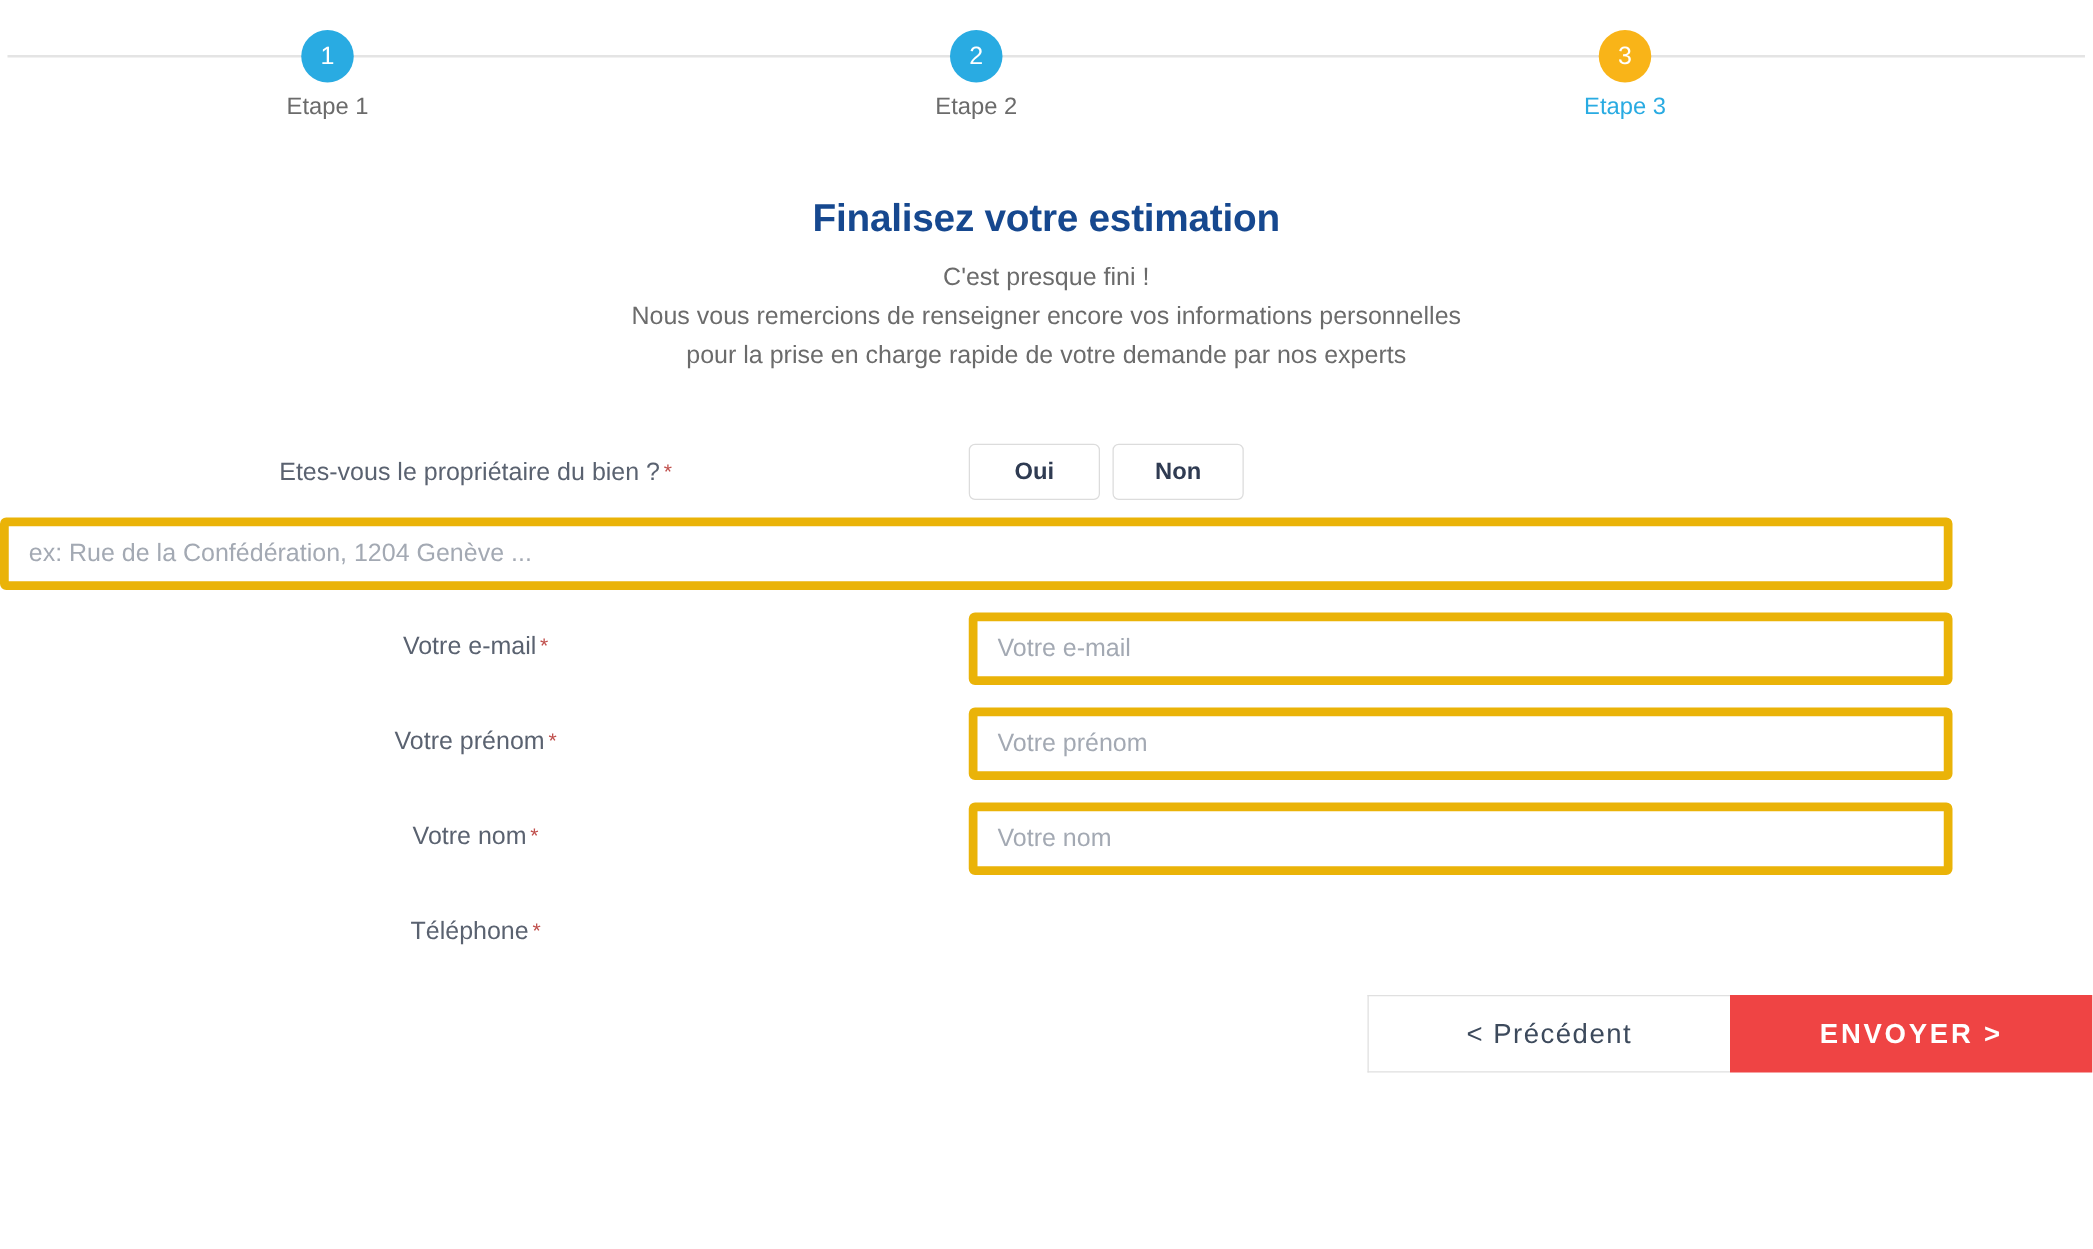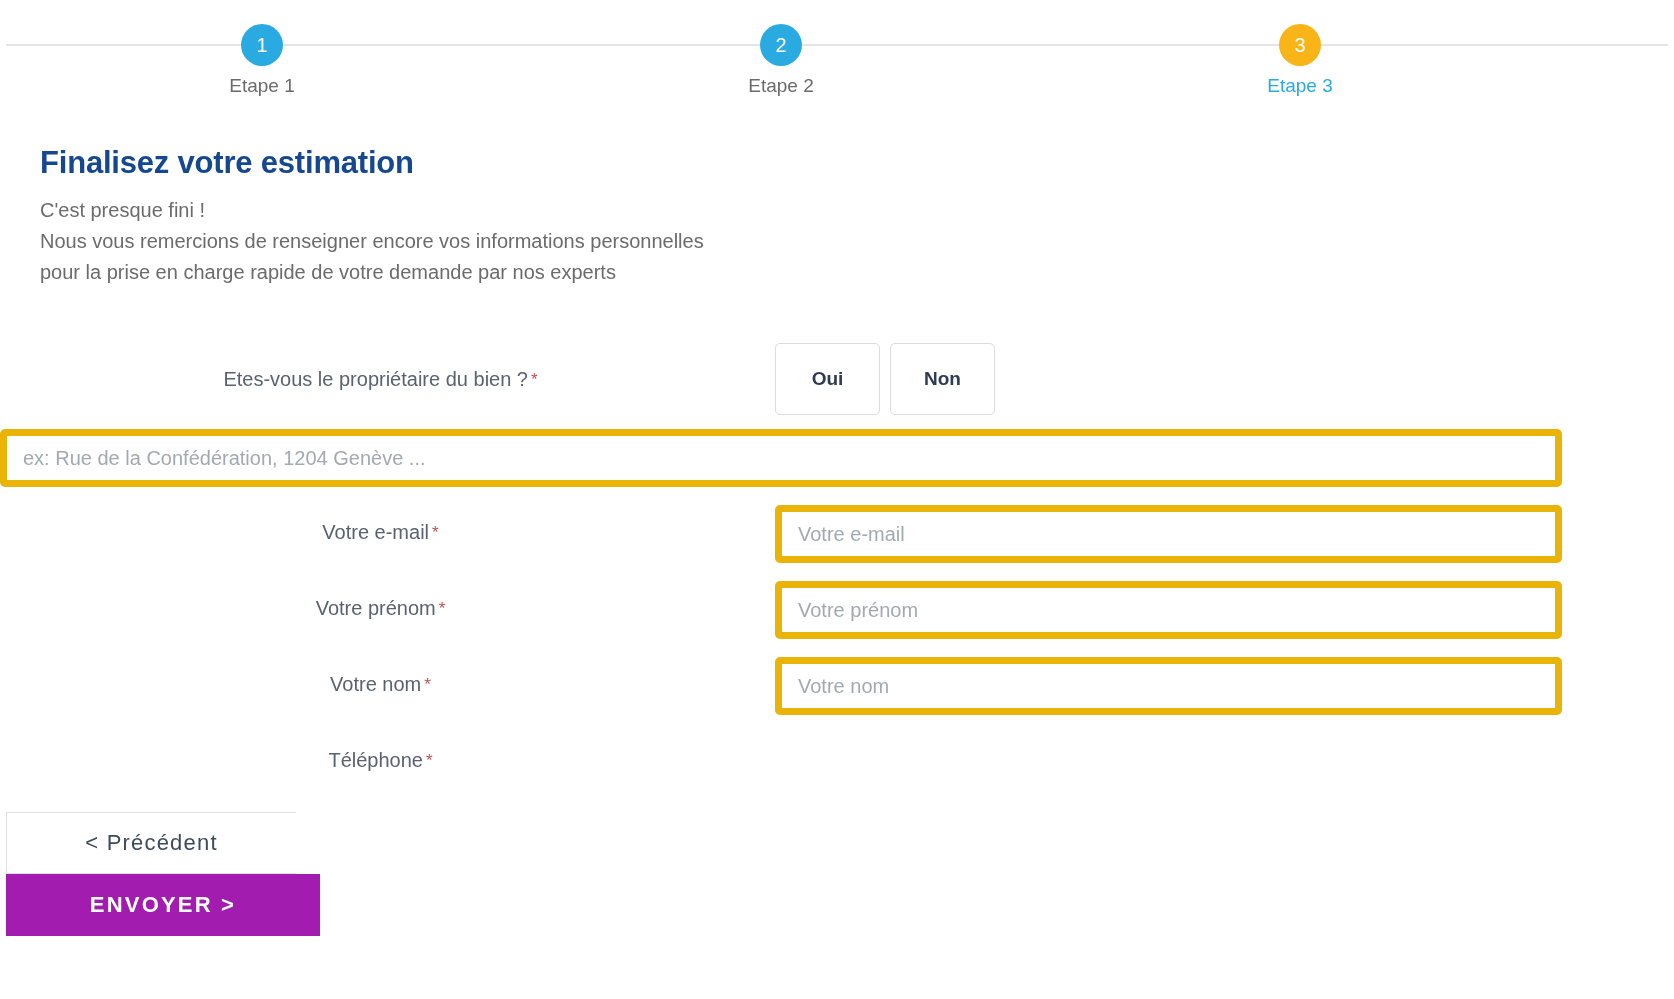--- a/index.html
+++ b/index.html
@@ -67,7 +67,8 @@
 
   
   .intro {
-    margin-top: 35px;
+    margin-top: 47px;
+    text-align: center;
     padding: 0 40px;
   }
   .intro-title {

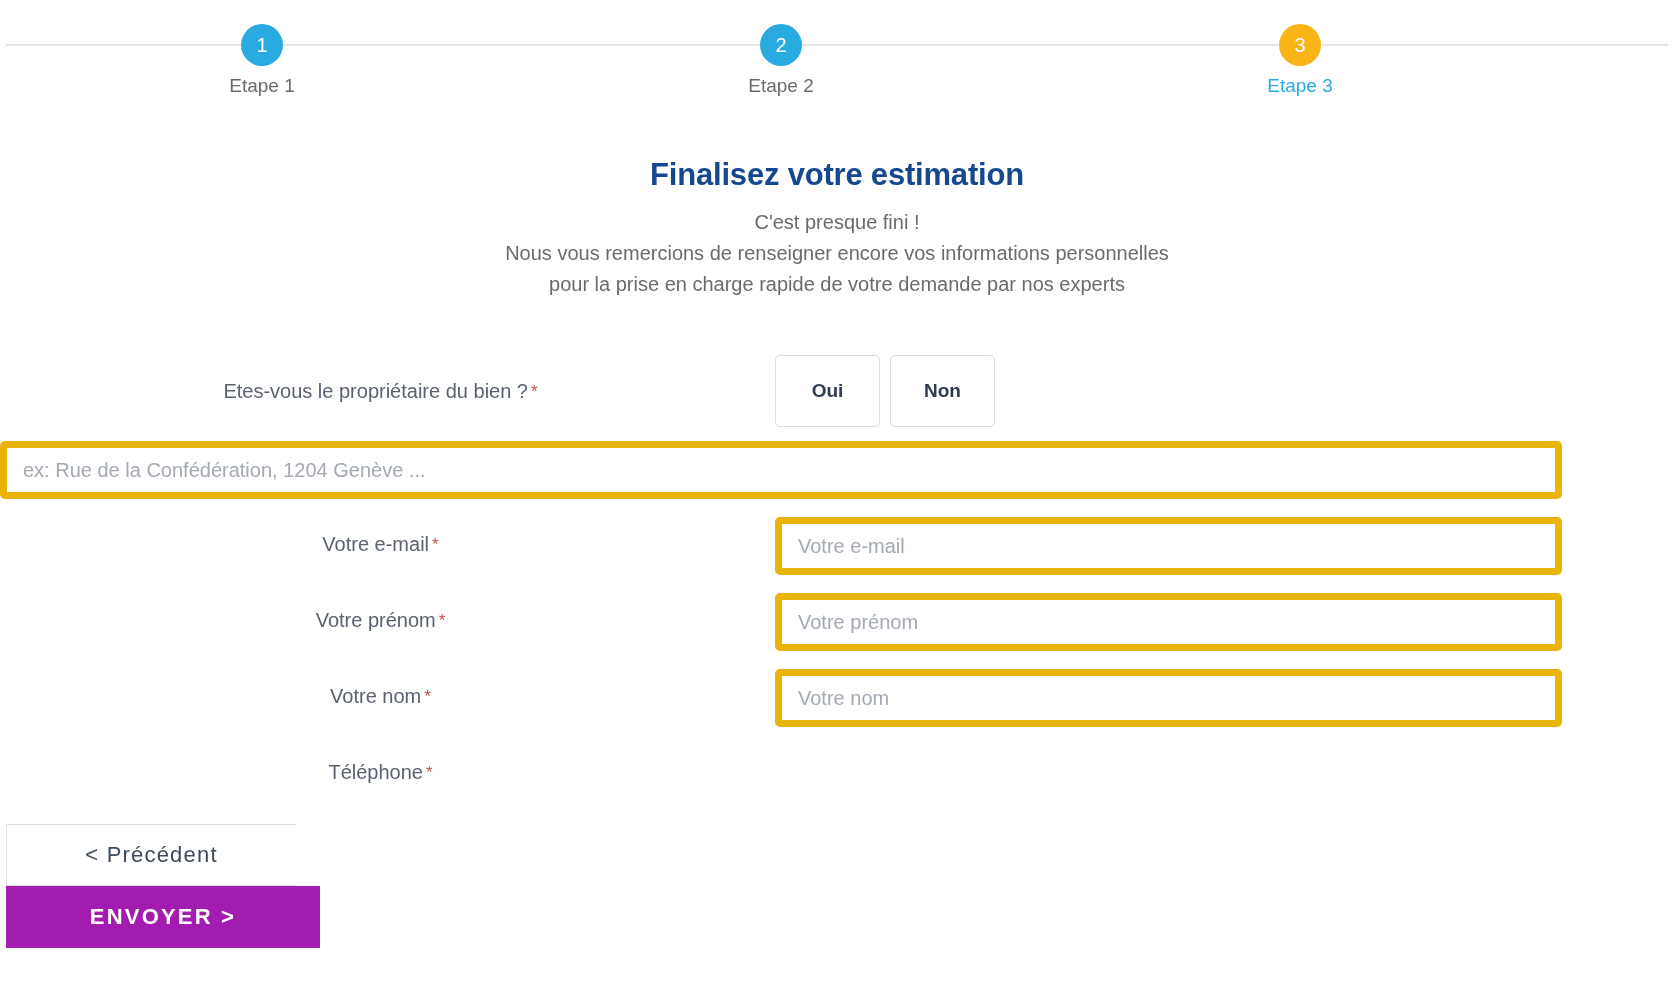--- a/index.html
+++ b/index.html
@@ -149,7 +149,7 @@
   .toggle-group { display: flex; gap: 10px; }
   .toggle-btn {
     width: 105px;
-    height: 72px;
+    height: 45px;
     border: 1px solid #dcdcdc;
     border-radius: 5px;
     background: #ffffff;

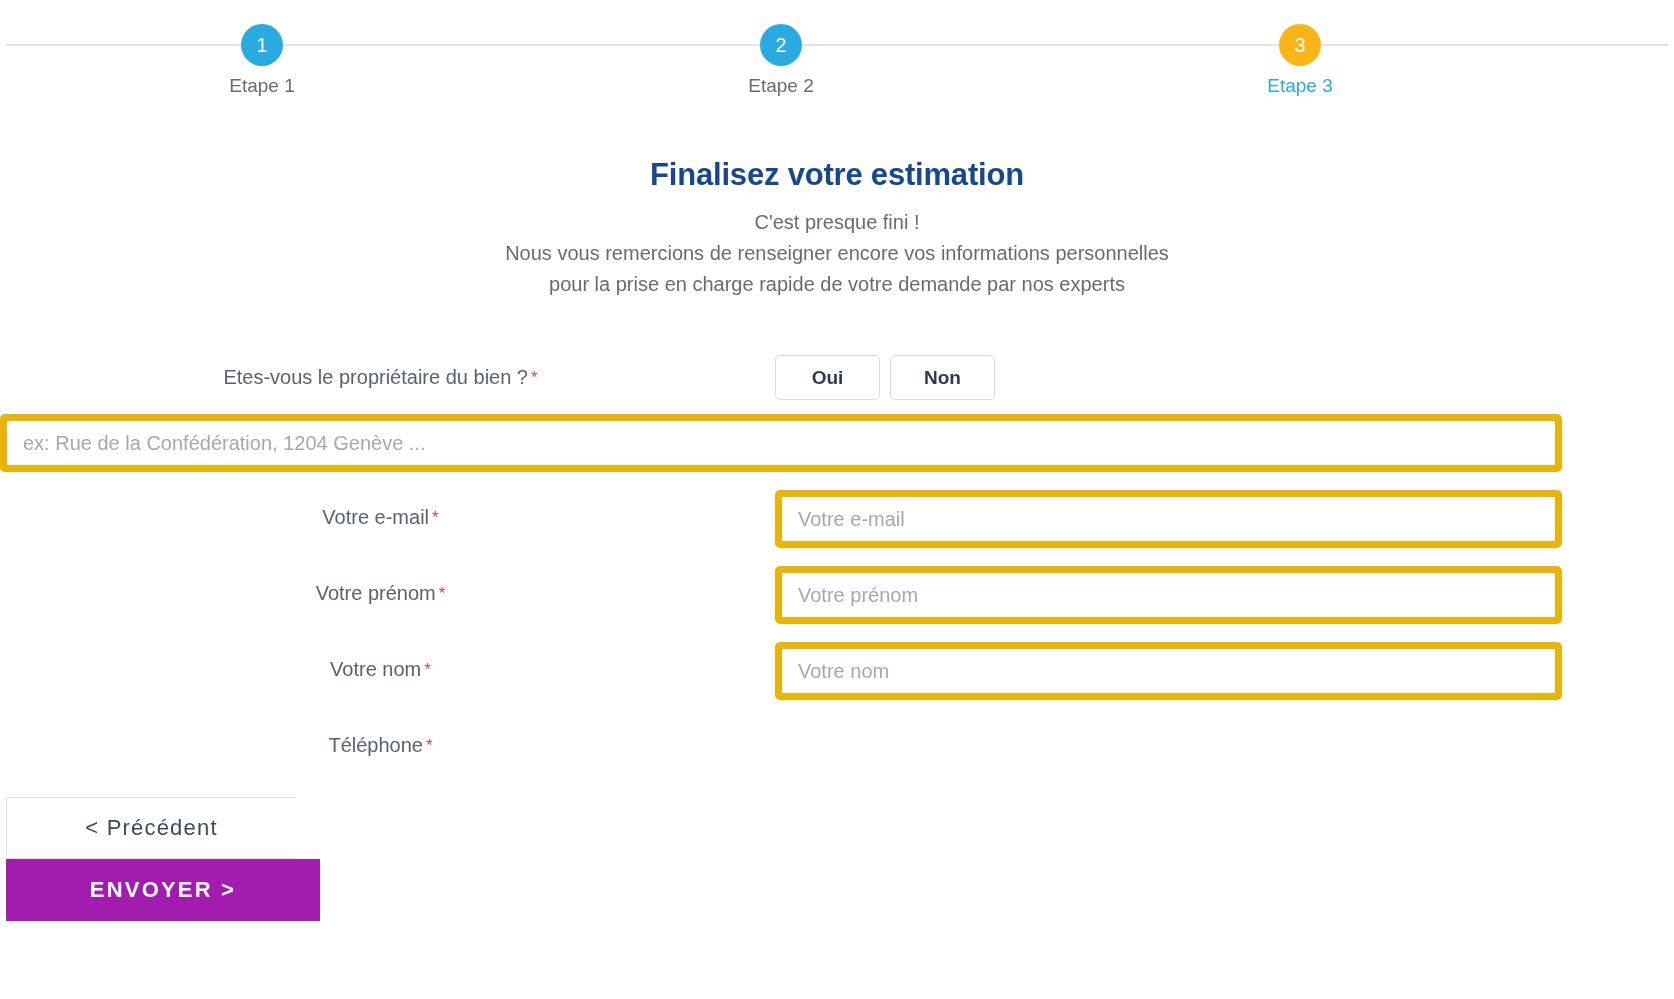--- a/index.html
+++ b/index.html
@@ -166,7 +166,6 @@
     display: flex;
     justify-content: flex-end;
     padding-left: 6px;
-    flex-direction: column;
   }
   .btn-prev {
     width: 290px;

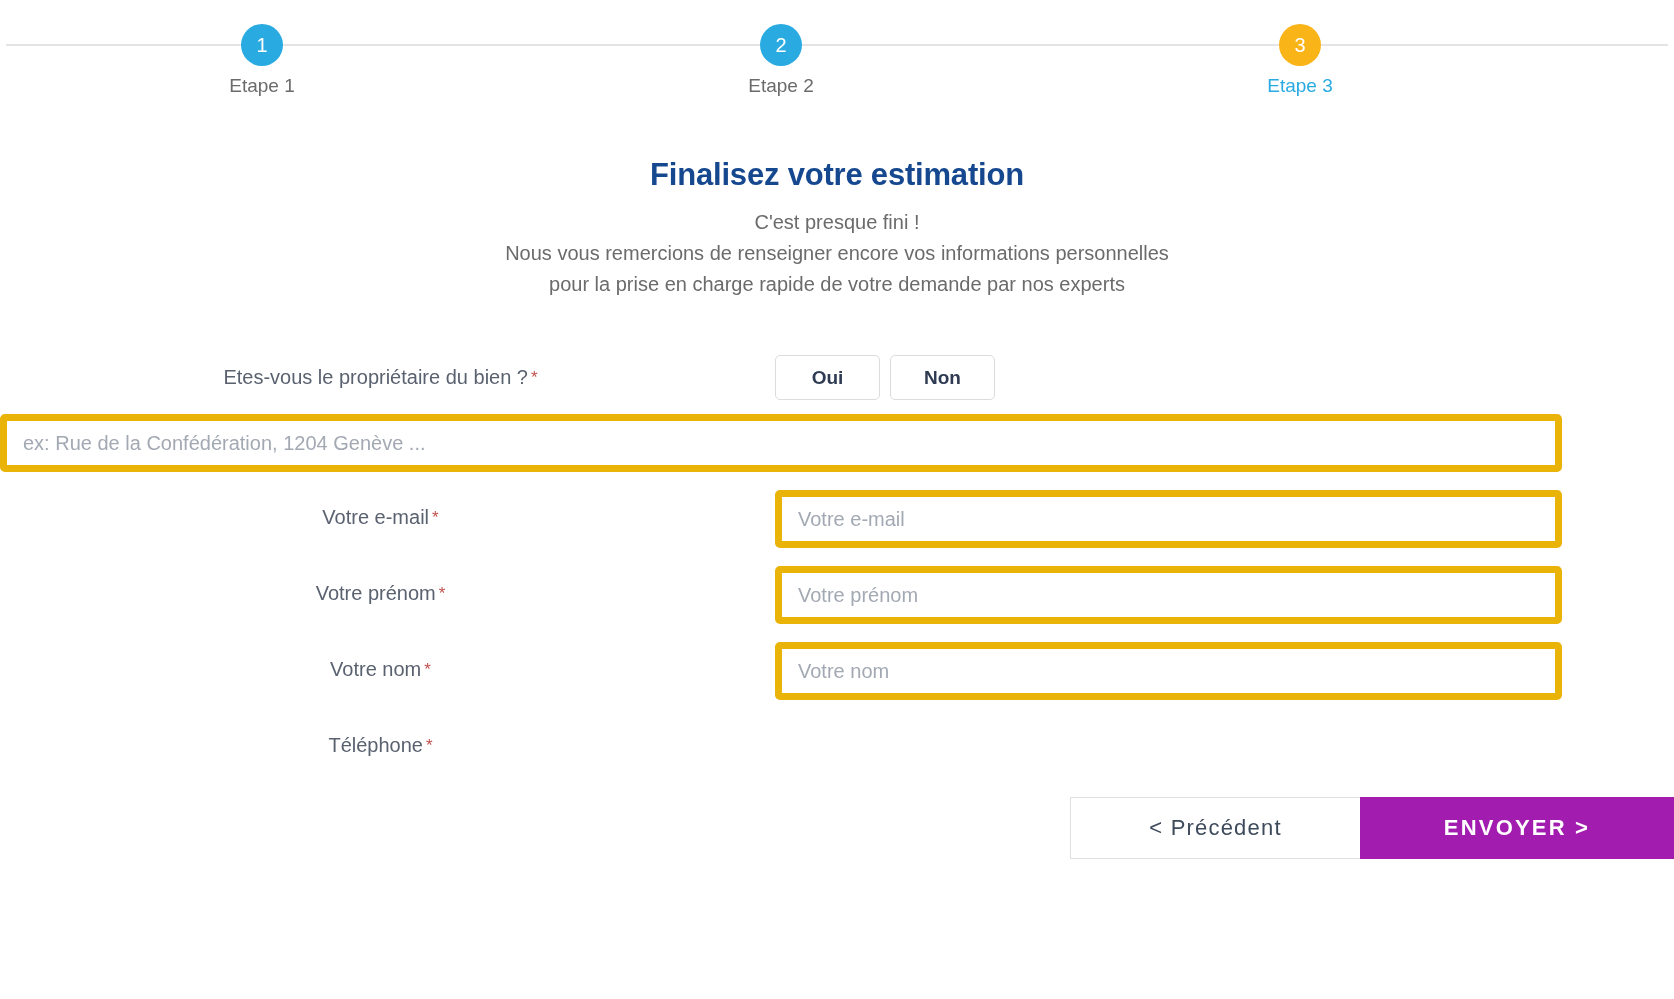--- a/index.html
+++ b/index.html
@@ -180,10 +180,10 @@
     cursor: pointer;
   }
   .btn-send {
-    width: 314px;
+    width: 290px;
     height: 62px;
     border: none;
-    background: #a21caf;
+    background: #ef4444;
     font-family: "Liberation Sans", sans-serif;
     font-size: 22px;
     font-weight: bold;

